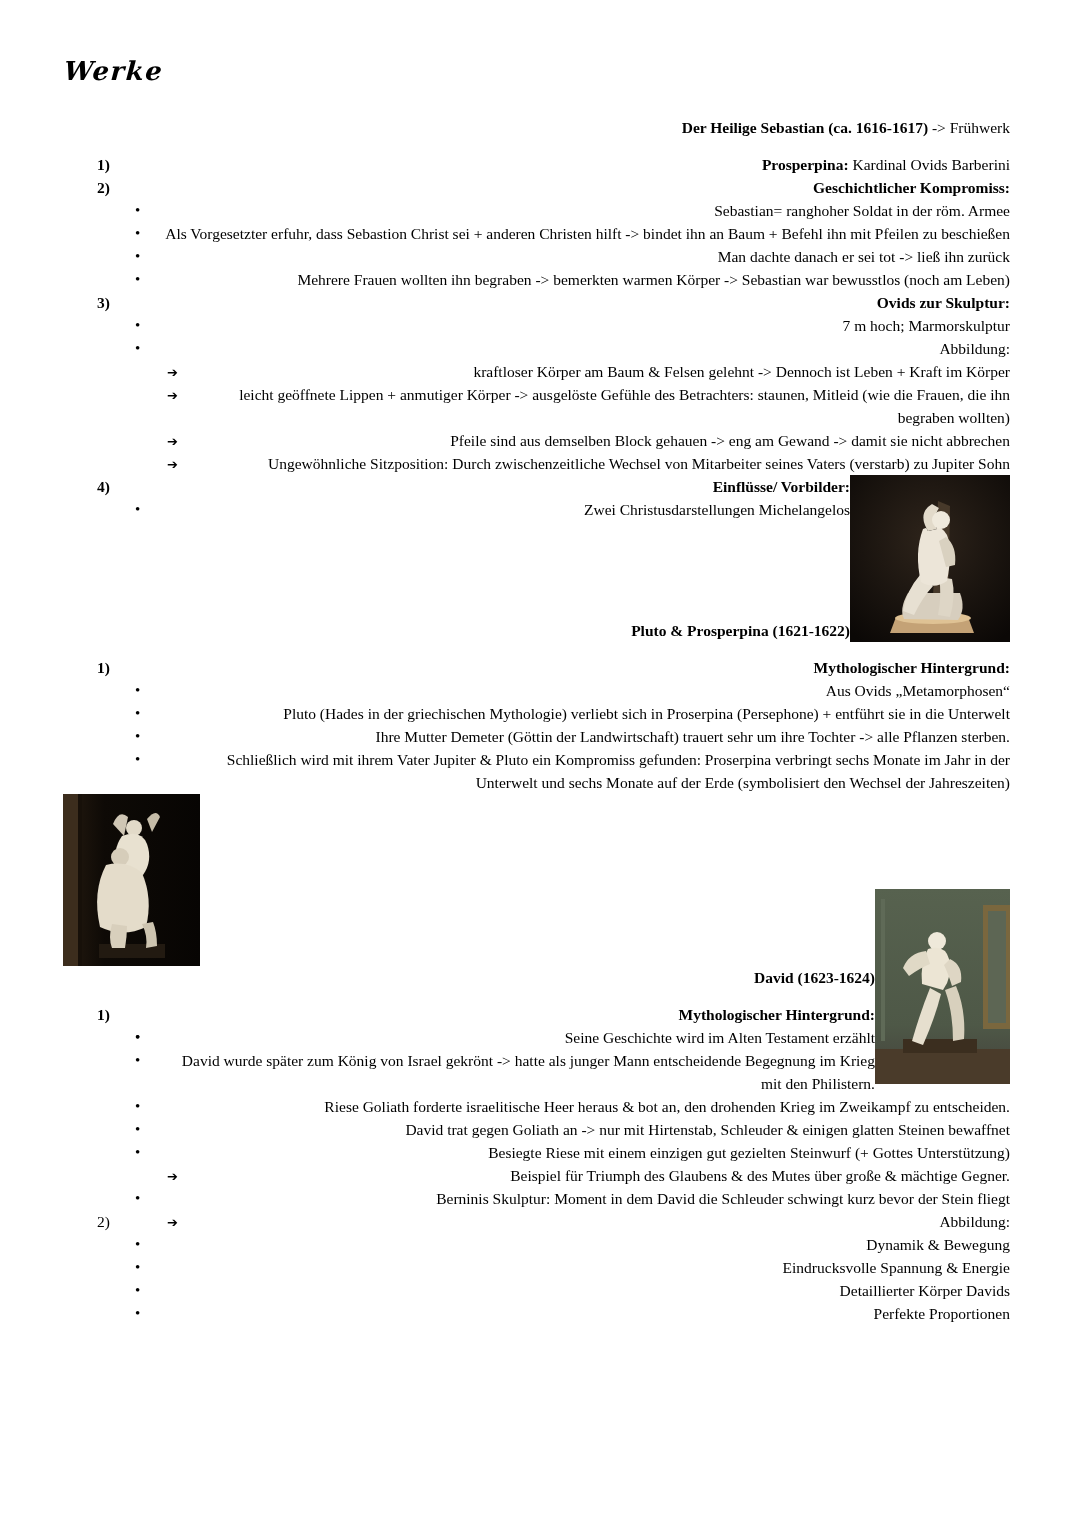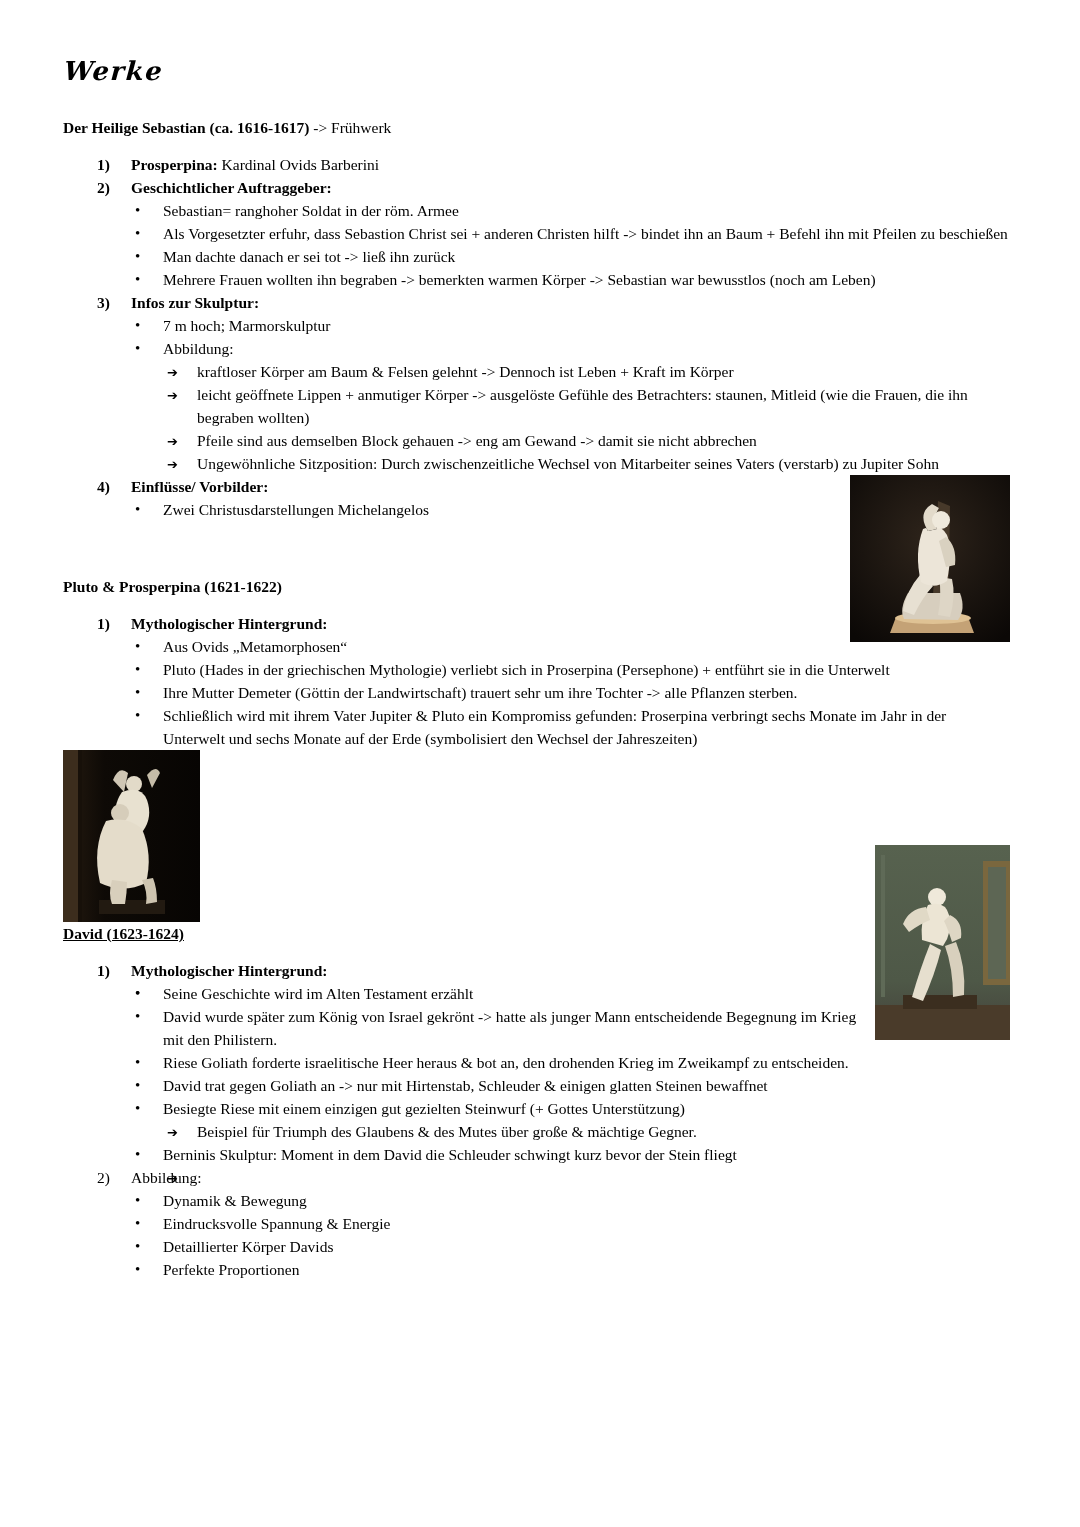--- a/index.html
+++ b/index.html
@@ -35,7 +35,7 @@
     line-height: 23px;
   }
   .sec { margin: 0; }
-  .line { position: relative; }
+  .line { position: relative; text-align: right; }
   .h { margin: 0 0 14px 0; }
   .sec-1 .h { margin-top: 54px; }
   .sec-2 .h { clear: left; margin-top: 0; text-decoration: underline; }

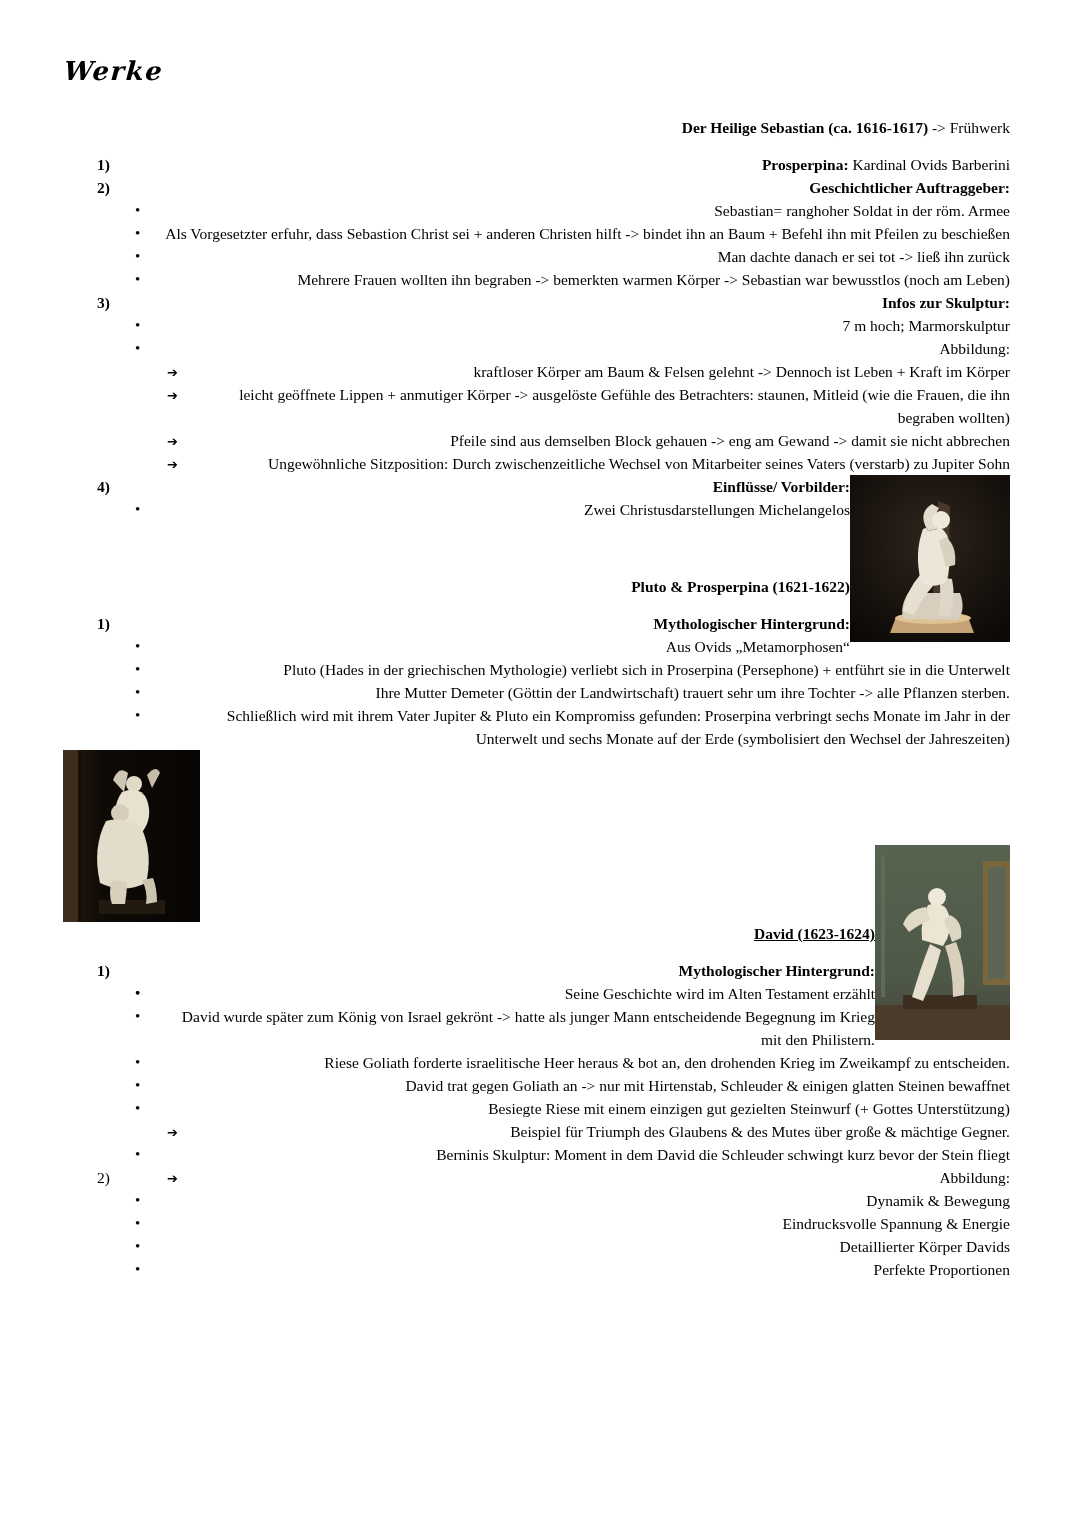--- a/index.html
+++ b/index.html
@@ -66,7 +66,7 @@
       <section class="sec sec-0">
         <div class="line h"><span class="bold">Der Heilige Sebastian (ca. 1616-1617)</span><span> -&gt; Frühwerk</span></div>
         <div class="line n"><span class="marker bold">1)</span><span class="bold">Prosperpina:</span><span> Kardinal Ovids Barberini</span></div>
-        <div class="line n"><span class="marker bold">2)</span><span class="bold">Geschichtlicher Auftraggeber:</span></div>
+        <div class="line n"><span class="marker bold">2)</span><span class="bold">Geschichtlicher Kompromiss:</span></div>
         <div class="line bl"><span class="marker">•</span><span>Sebastian= ranghoher Soldat in der röm. Armee</span></div>
         <div class="line bl"><span class="marker">•</span><span>Als Vorgesetzter erfuhr, dass Sebastion Christ sei + anderen Christen hilft -&gt; bindet ihn an Baum + Befehl ihn mit Pfeilen zu beschießen</span></div>
         <div class="line bl"><span class="marker">•</span><span>Man dachte danach er sei tot -&gt; ließ ihn zurück</span></div>

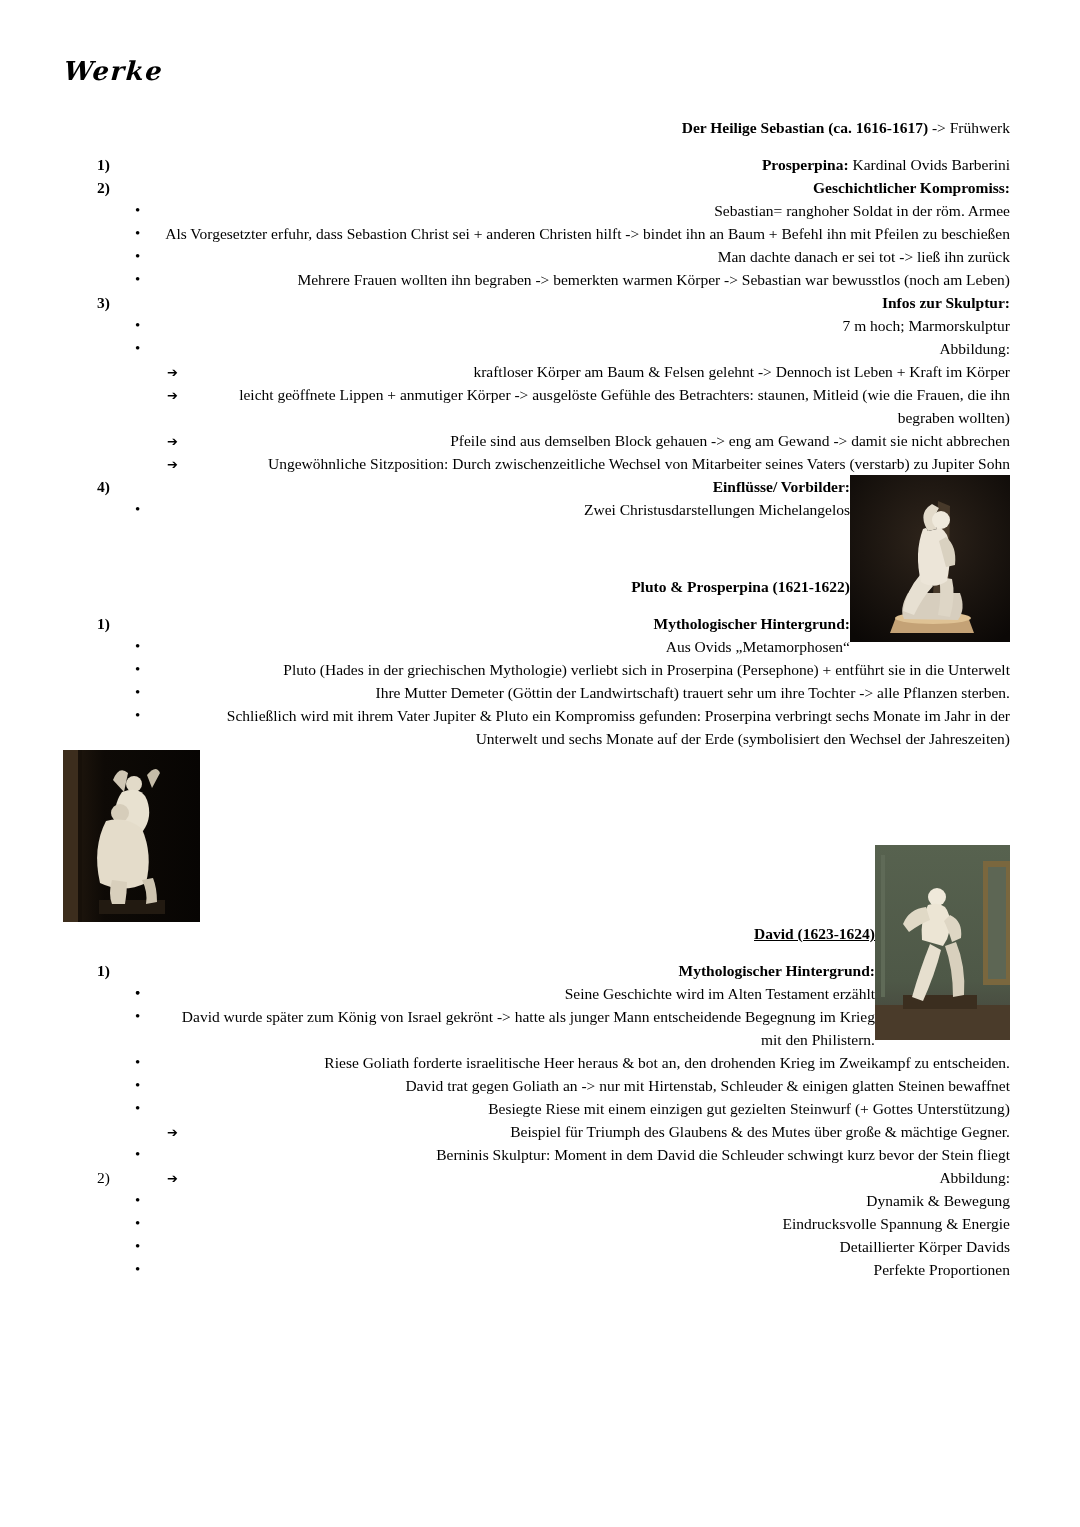--- a/index.html
+++ b/index.html
@@ -71,7 +71,7 @@
         <div class="line bl"><span class="marker">•</span><span>Als Vorgesetzter erfuhr, dass Sebastion Christ sei + anderen Christen hilft -&gt; bindet ihn an Baum + Befehl ihn mit Pfeilen zu beschießen</span></div>
         <div class="line bl"><span class="marker">•</span><span>Man dachte danach er sei tot -&gt; ließ ihn zurück</span></div>
         <div class="line bl"><span class="marker">•</span><span>Mehrere Frauen wollten ihn begraben -&gt; bemerkten warmen Körper -&gt; Sebastian war bewusstlos (noch am Leben)</span></div>
-        <div class="line n"><span class="marker bold">3)</span><span class="bold">Infos zur Skulptur:</span></div>
+        <div class="line n"><span class="marker bold">3)</span><span class="bold">Ovids zur Skulptur:</span></div>
         <div class="line bl"><span class="marker">•</span><span>7 m hoch; Marmorskulptur</span></div>
         <div class="line bl"><span class="marker">•</span><span>Abbildung:</span></div>
         <div class="line ar"><span class="marker">➔</span><span>kraftloser Körper am Baum &amp; Felsen gelehnt -&gt; Dennoch ist Leben + Kraft im Körper</span></div>

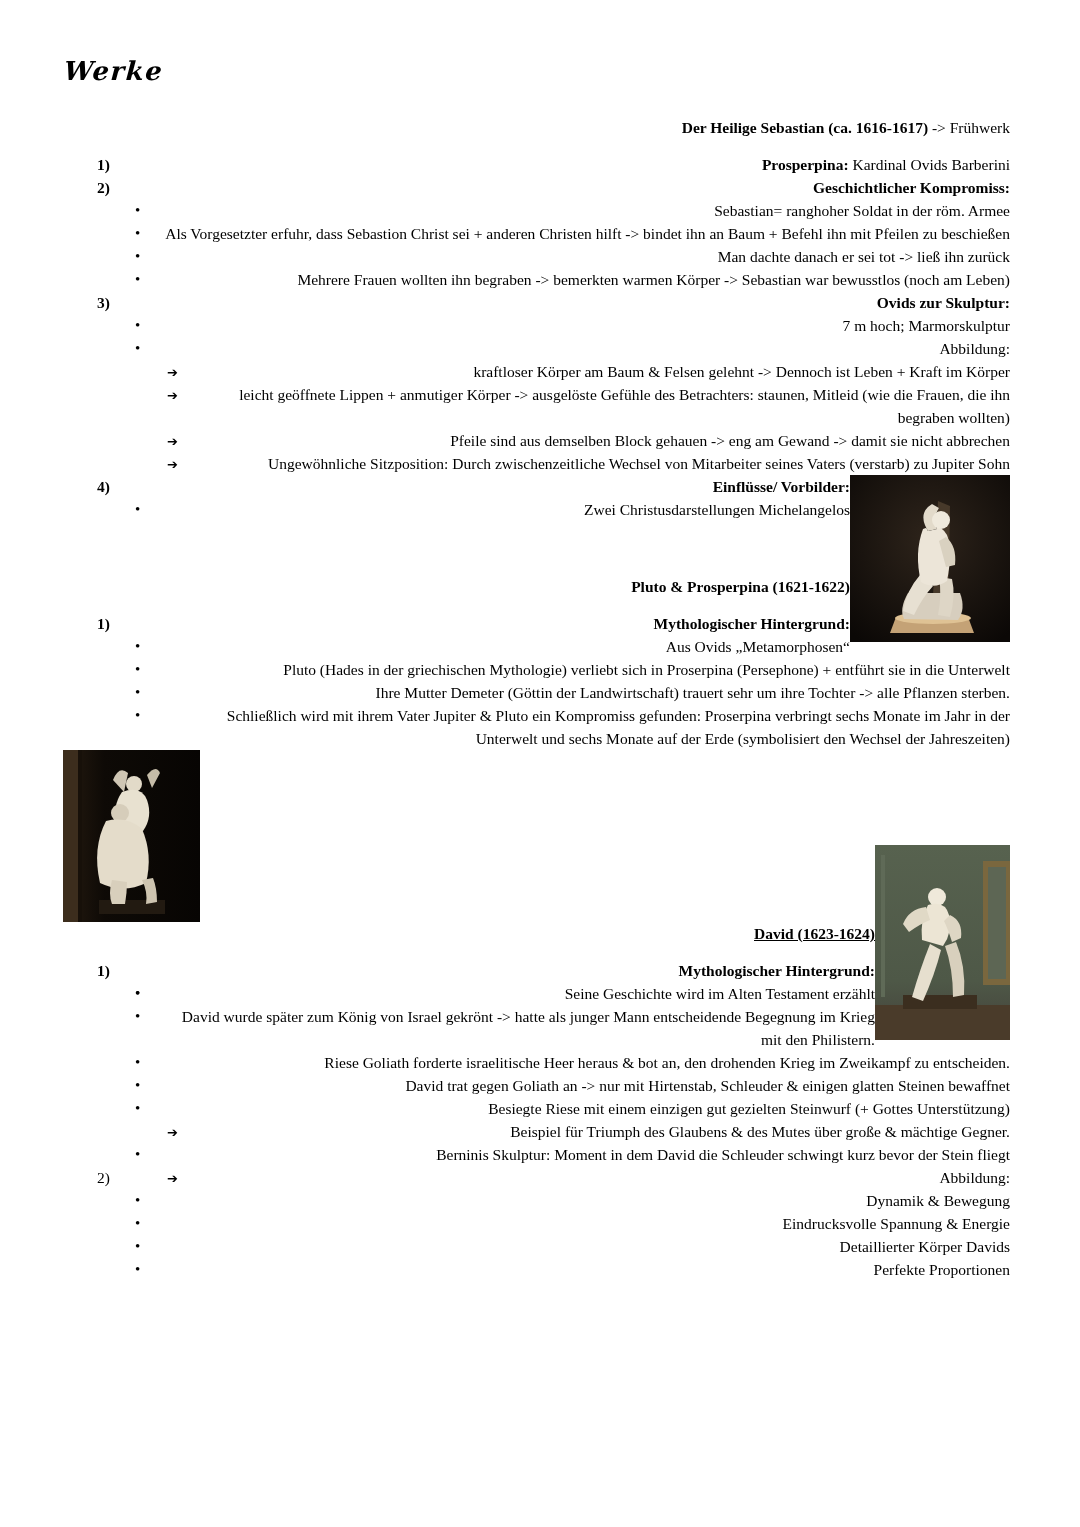--- a/index.html
+++ b/index.html
@@ -37,7 +37,7 @@
   .sec { margin: 0; }
   .line { position: relative; text-align: right; }
   .h { margin: 0 0 14px 0; }
-  .sec-1 .h { margin-top: 54px; }
+  .sec-1 .h { margin-top: 98px; }
   .sec-2 .h { clear: left; margin-top: 0; text-decoration: underline; }
   .bold { font-weight: 700; }
   .n  { padding-left: 68px; }

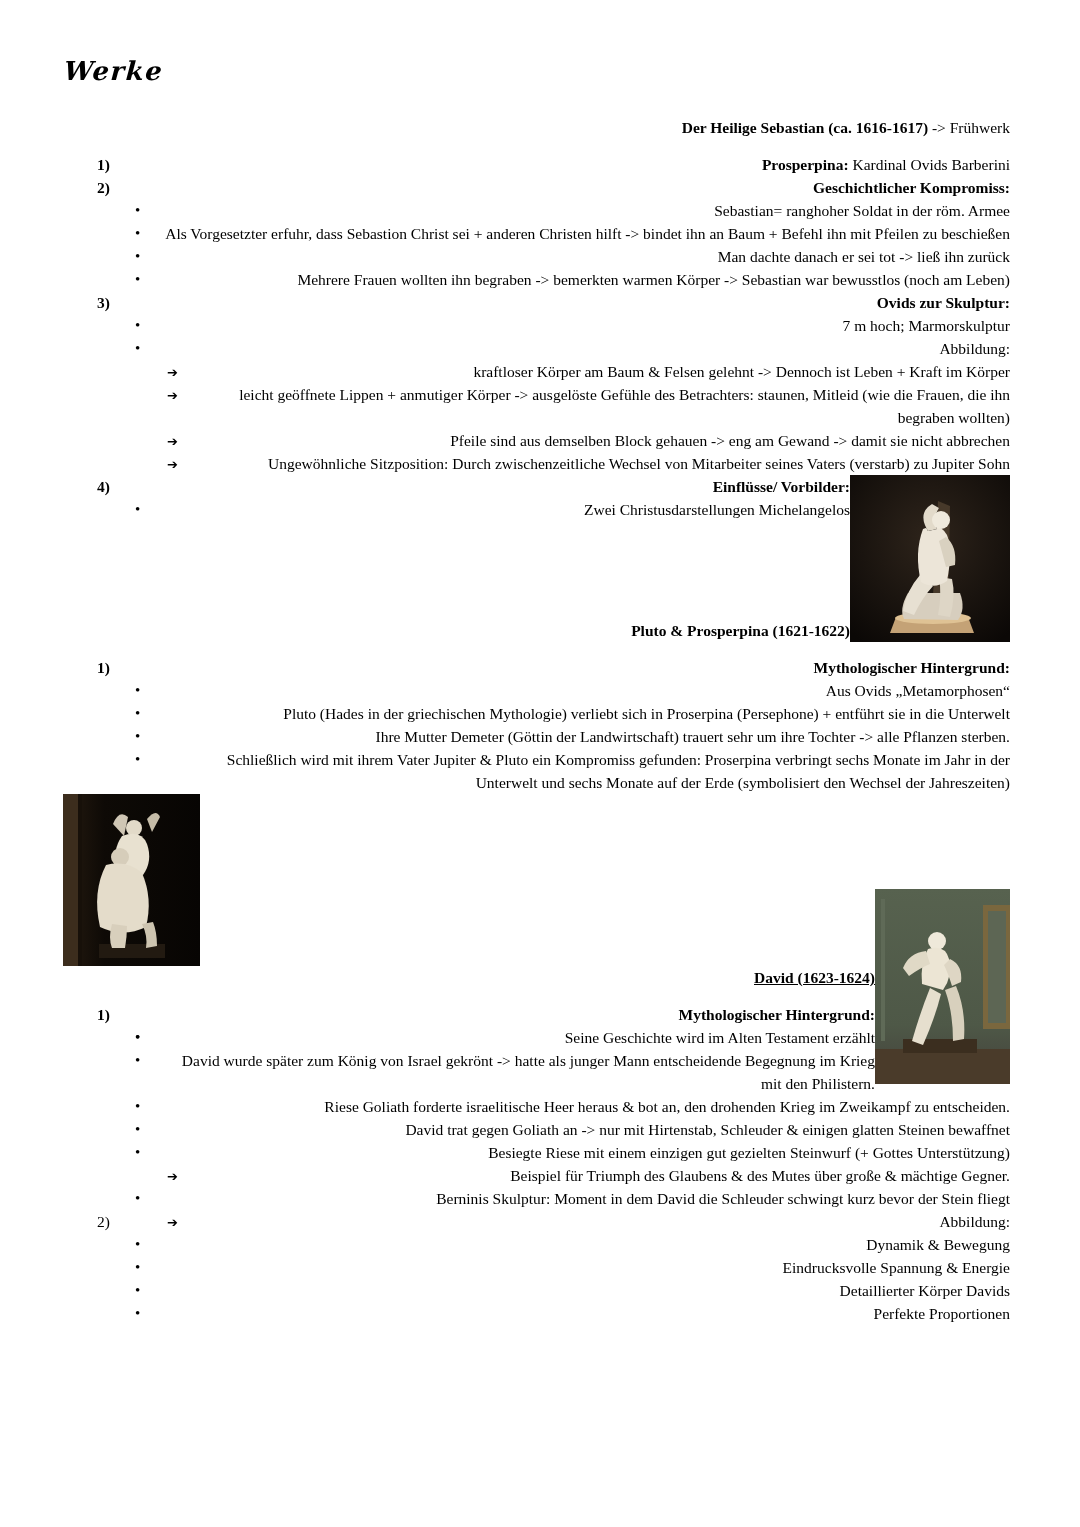--- a/index.html
+++ b/index.html
@@ -38,7 +38,7 @@
   .line { position: relative; text-align: right; }
   .h { margin: 0 0 14px 0; }
   .sec-1 .h { margin-top: 98px; }
-  .sec-2 .h { clear: left; margin-top: 0; text-decoration: underline; }
+  .sec-2 .h { clear: left; margin-top: 0; }
   .bold { font-weight: 700; }
   .n  { padding-left: 68px; }
   .bl { padding-left: 100px; }

